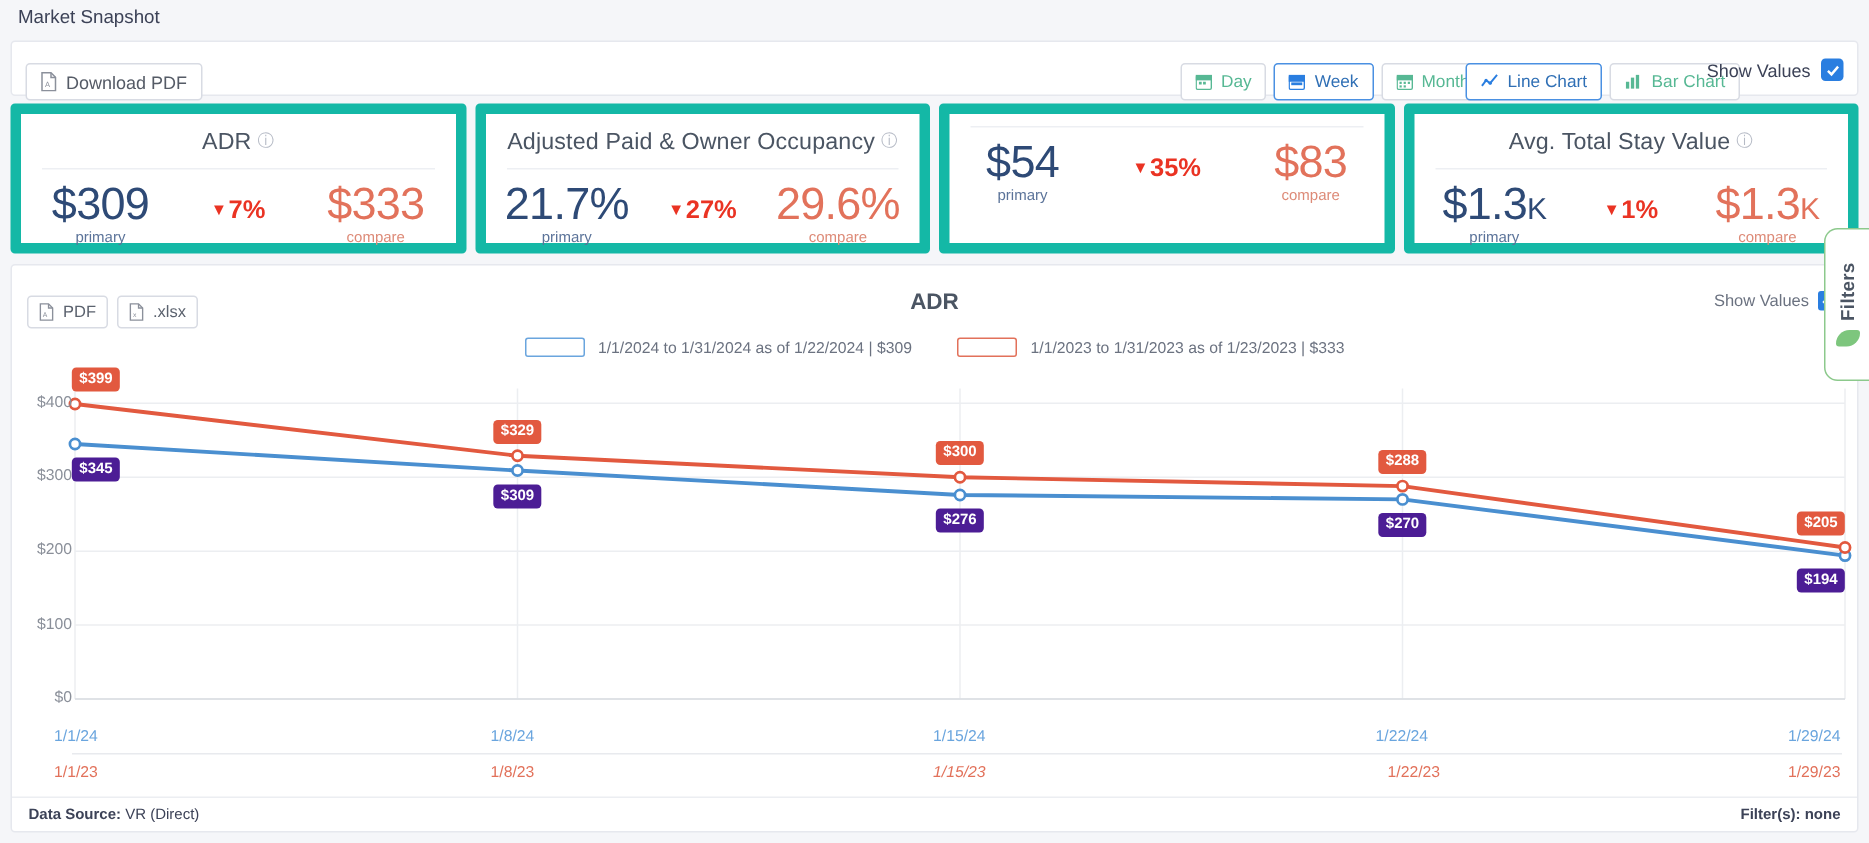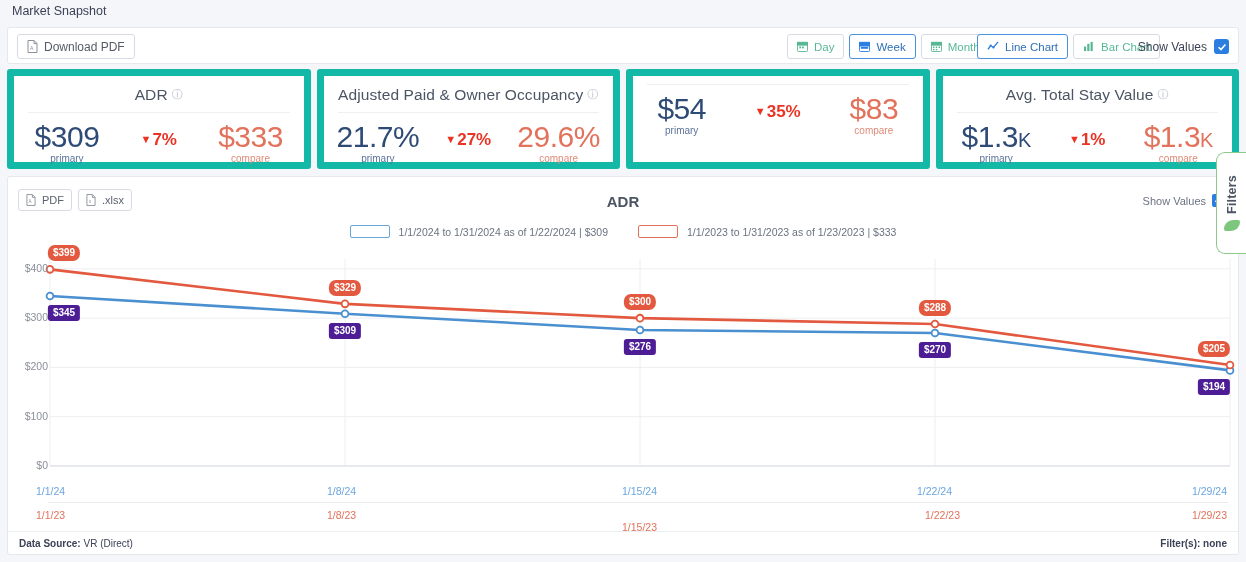--- a/index.html
+++ b/index.html
@@ -29,7 +29,7 @@
     height:23px;padding:0 9px;
     background:#fff;border:1px solid #d8dbe3;border-radius:3px;
     font-size:11.5px;color:#6b7280;box-sizing:border-box;
-    white-space:nowrap;cursor:pointer;
+    white-space:nowrap;cursor:pointer;margin-top:8px;
   }
   .download-pdf{position:absolute;left:9px;top:6px;height:25px;color:#555b66;font-size:12px;}
   .seg-group{position:absolute;display:flex;}

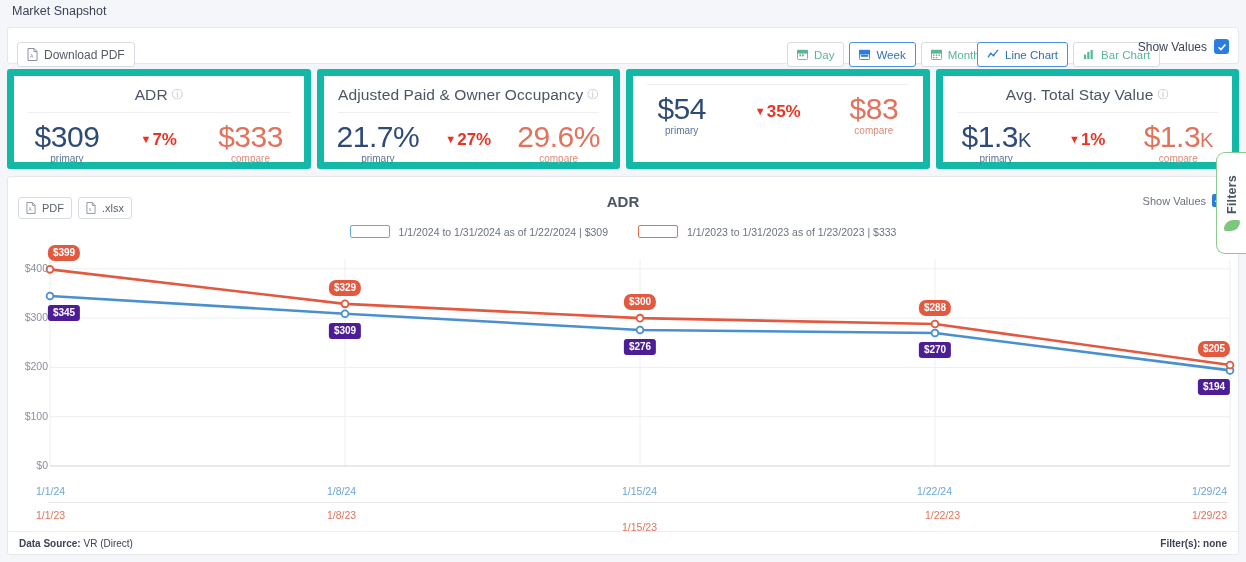--- a/index.html
+++ b/index.html
@@ -113,7 +113,7 @@
     transform:translateX(-50%);
   }
   .dl.blue{background:#4c1d95;}
-  .dl.red{background:#e2593f;border-radius:7px;}
+  .dl.red{background:#e2593f;}
 
   .xaxis{position:absolute;left:0;top:304px;width:1232px;height:46px;}
   .xrow{position:absolute;left:0;width:1232px;height:22px;}

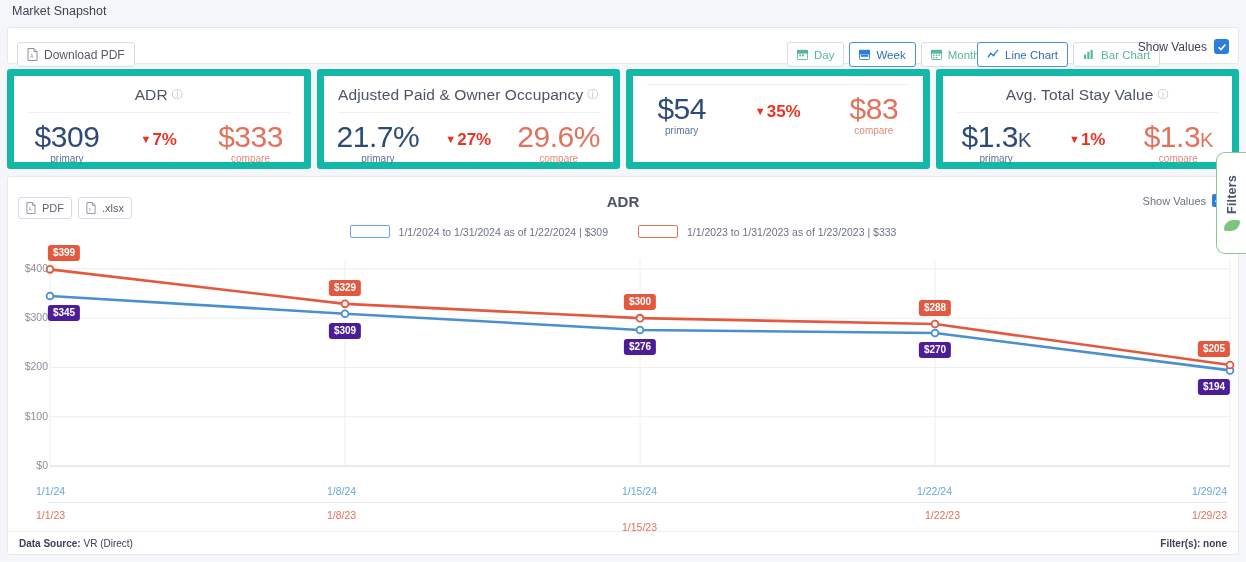--- a/index.html
+++ b/index.html
@@ -413,7 +413,7 @@
       <div class="xrow compare" id="xrow-compare">
           <div class="xt compare" style="left: 28px; top: 4px;">1/1/23</div>
           <div class="xt compare" style="left: 319px; top: 4px;">1/8/23</div>
-          <div class="xt compare" style="left: 614px; top: 16px;">1/15/23</div>
+          <div class="xt compare" style="left: 614px; top: 4px; font-style: italic;">1/15/23</div>
           <div class="xt compare" style="left: 909px; top: 4px; margin-left: 8px;">1/22/23</div>
           <div class="xt compare" style="left: auto; right: 13px; top: 4px;">1/29/23</div>
         </div>

